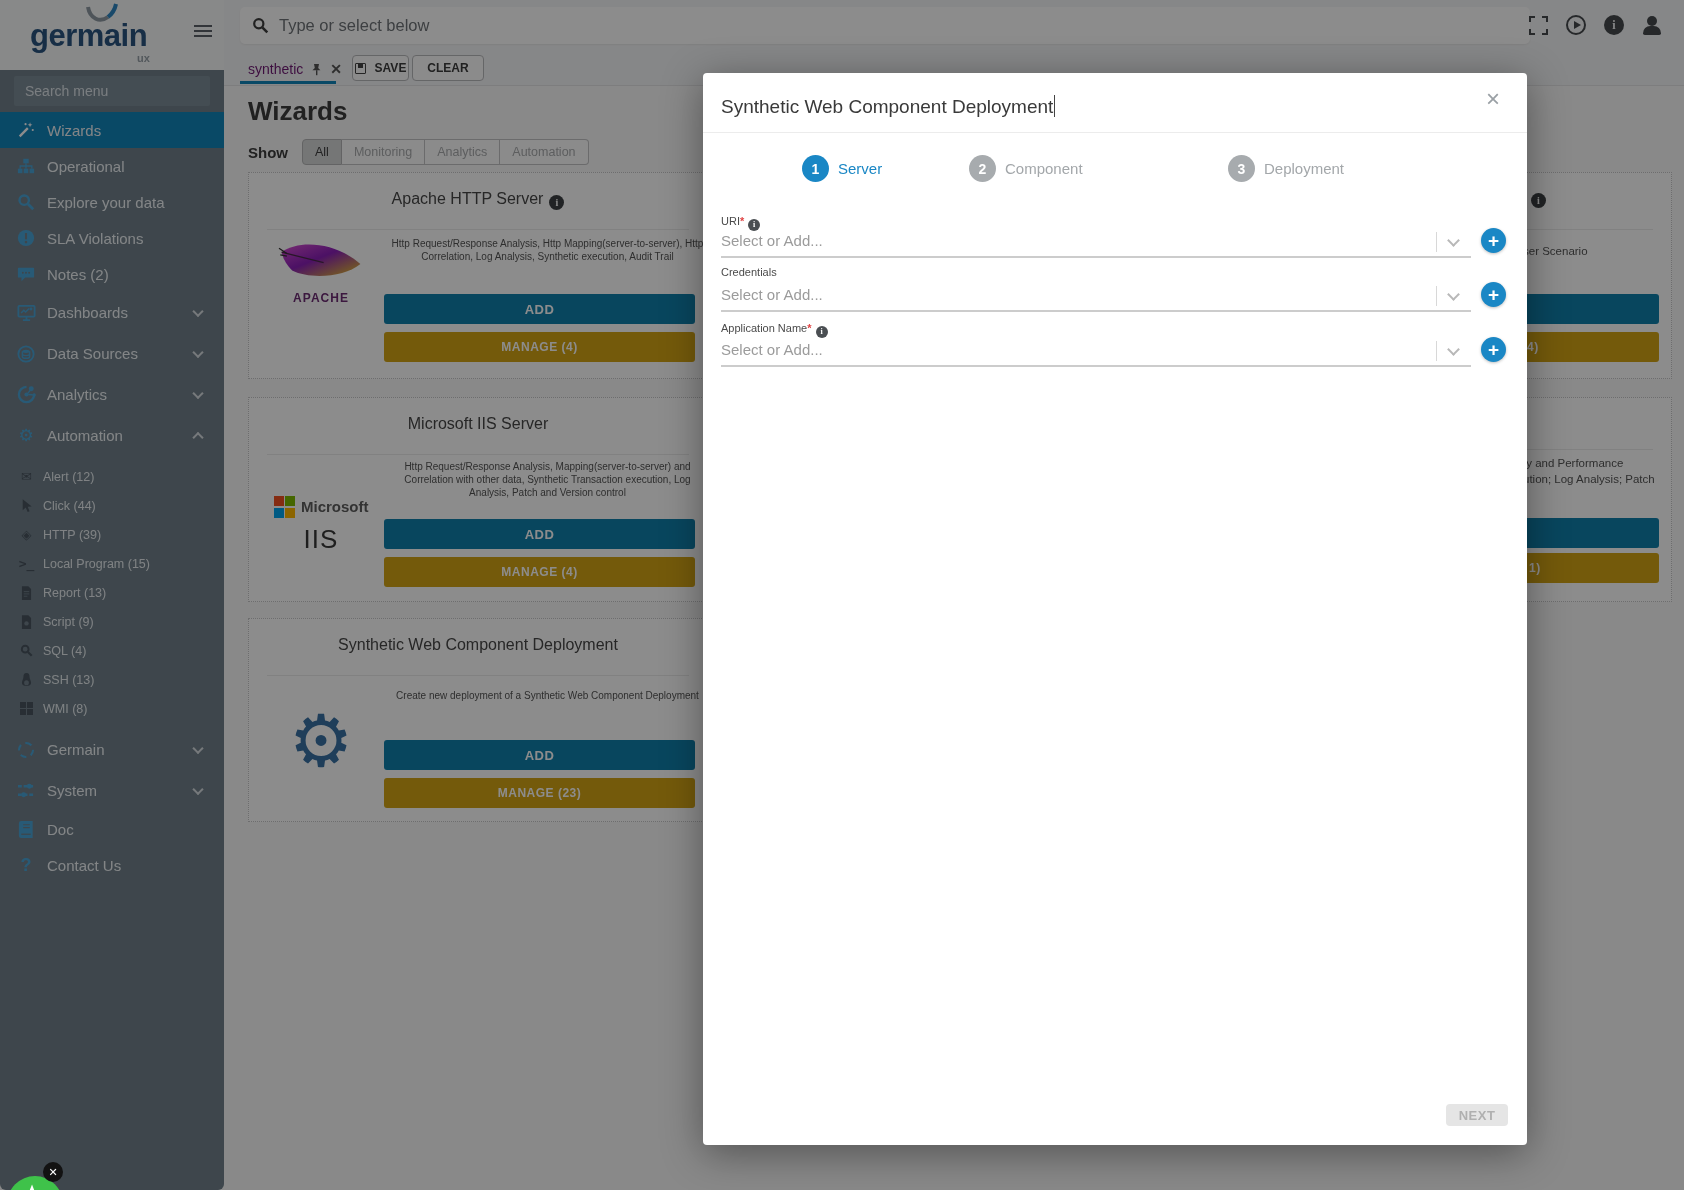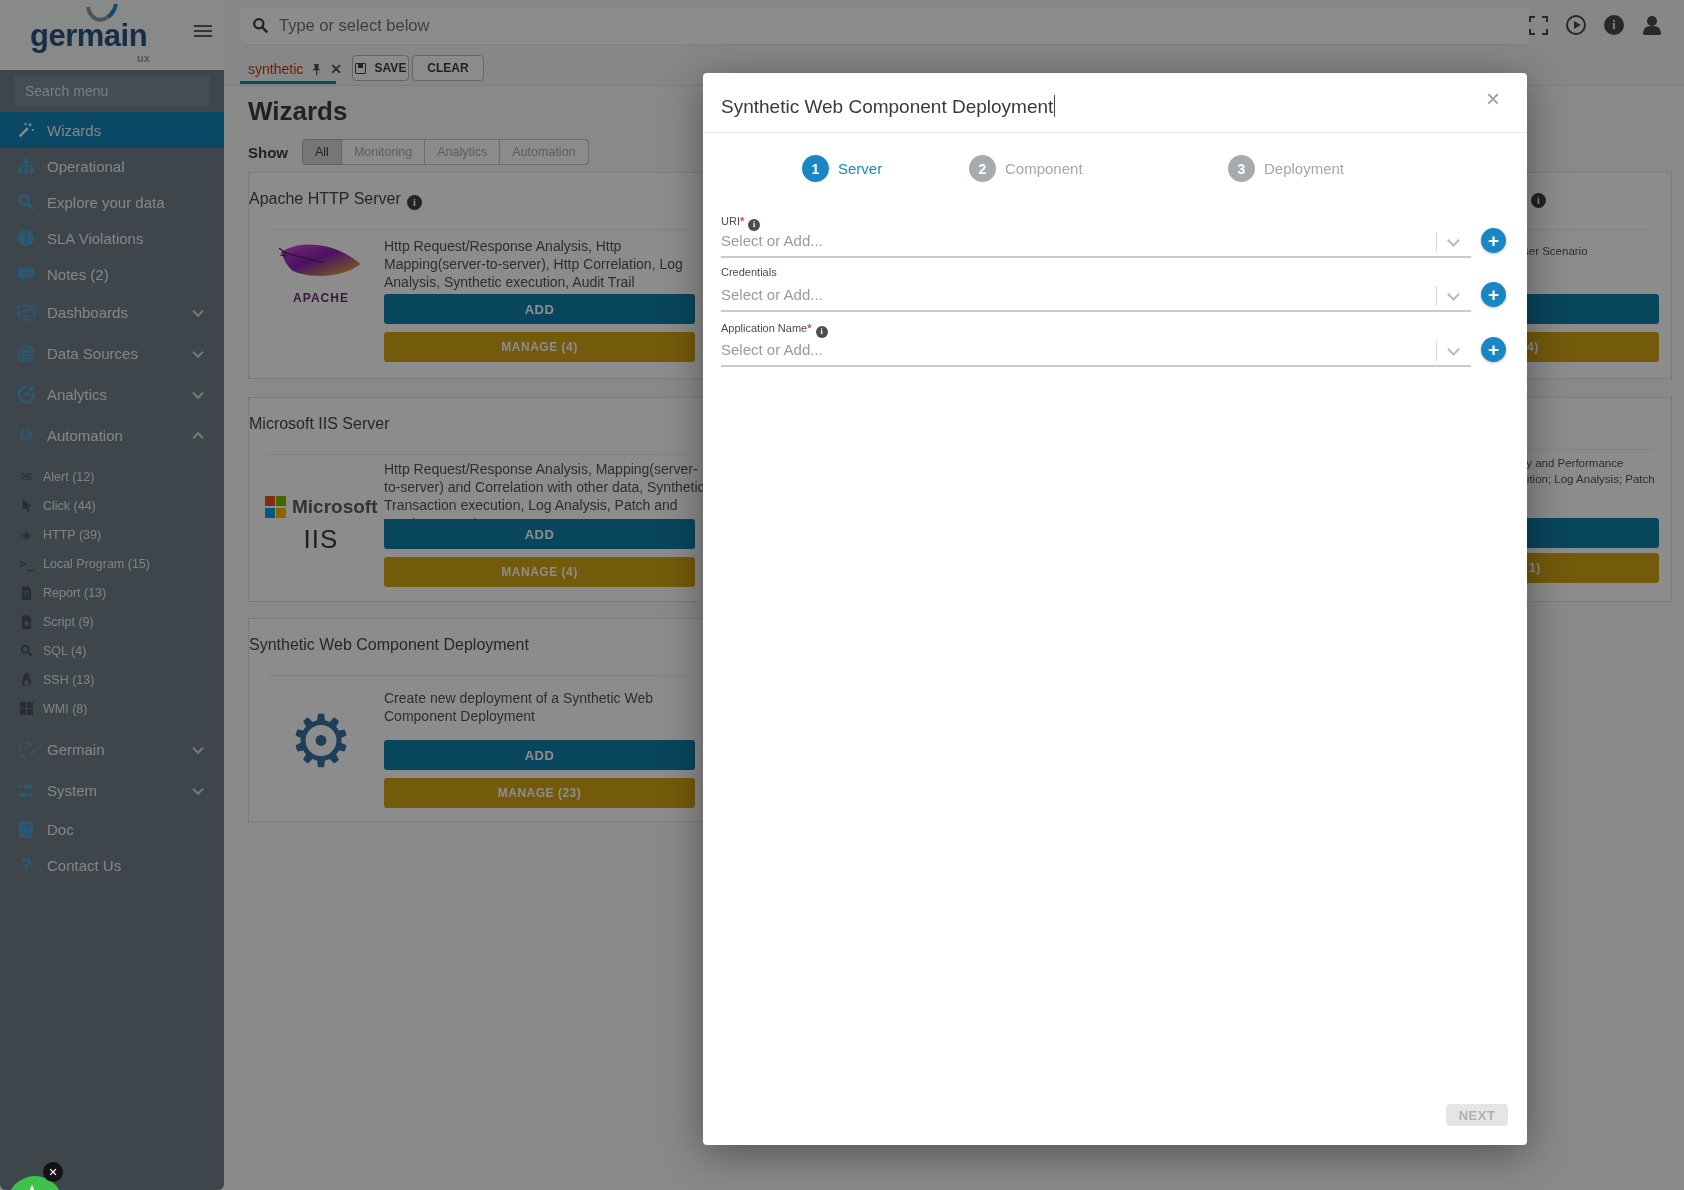--- a/index.html
+++ b/index.html
@@ -59,7 +59,7 @@
 
   
   .tab { position:absolute; left:24px; top:52px; height:34px; display:flex; align-items:center; cursor:pointer; }
-  .tab-label { font-size:14px; color:#c2410c; }
+  .tab-label { font-size:14px; color:#701a75; }
   .tab-underline { position:absolute; left:16px; top:81px; width:96px; height:3px; background:#1285bb; }
   .pin { margin-left:8px; display:flex; }
   .tabx { margin-left:8px; color:#555; font-size:14px; font-weight:bold; cursor:pointer; }

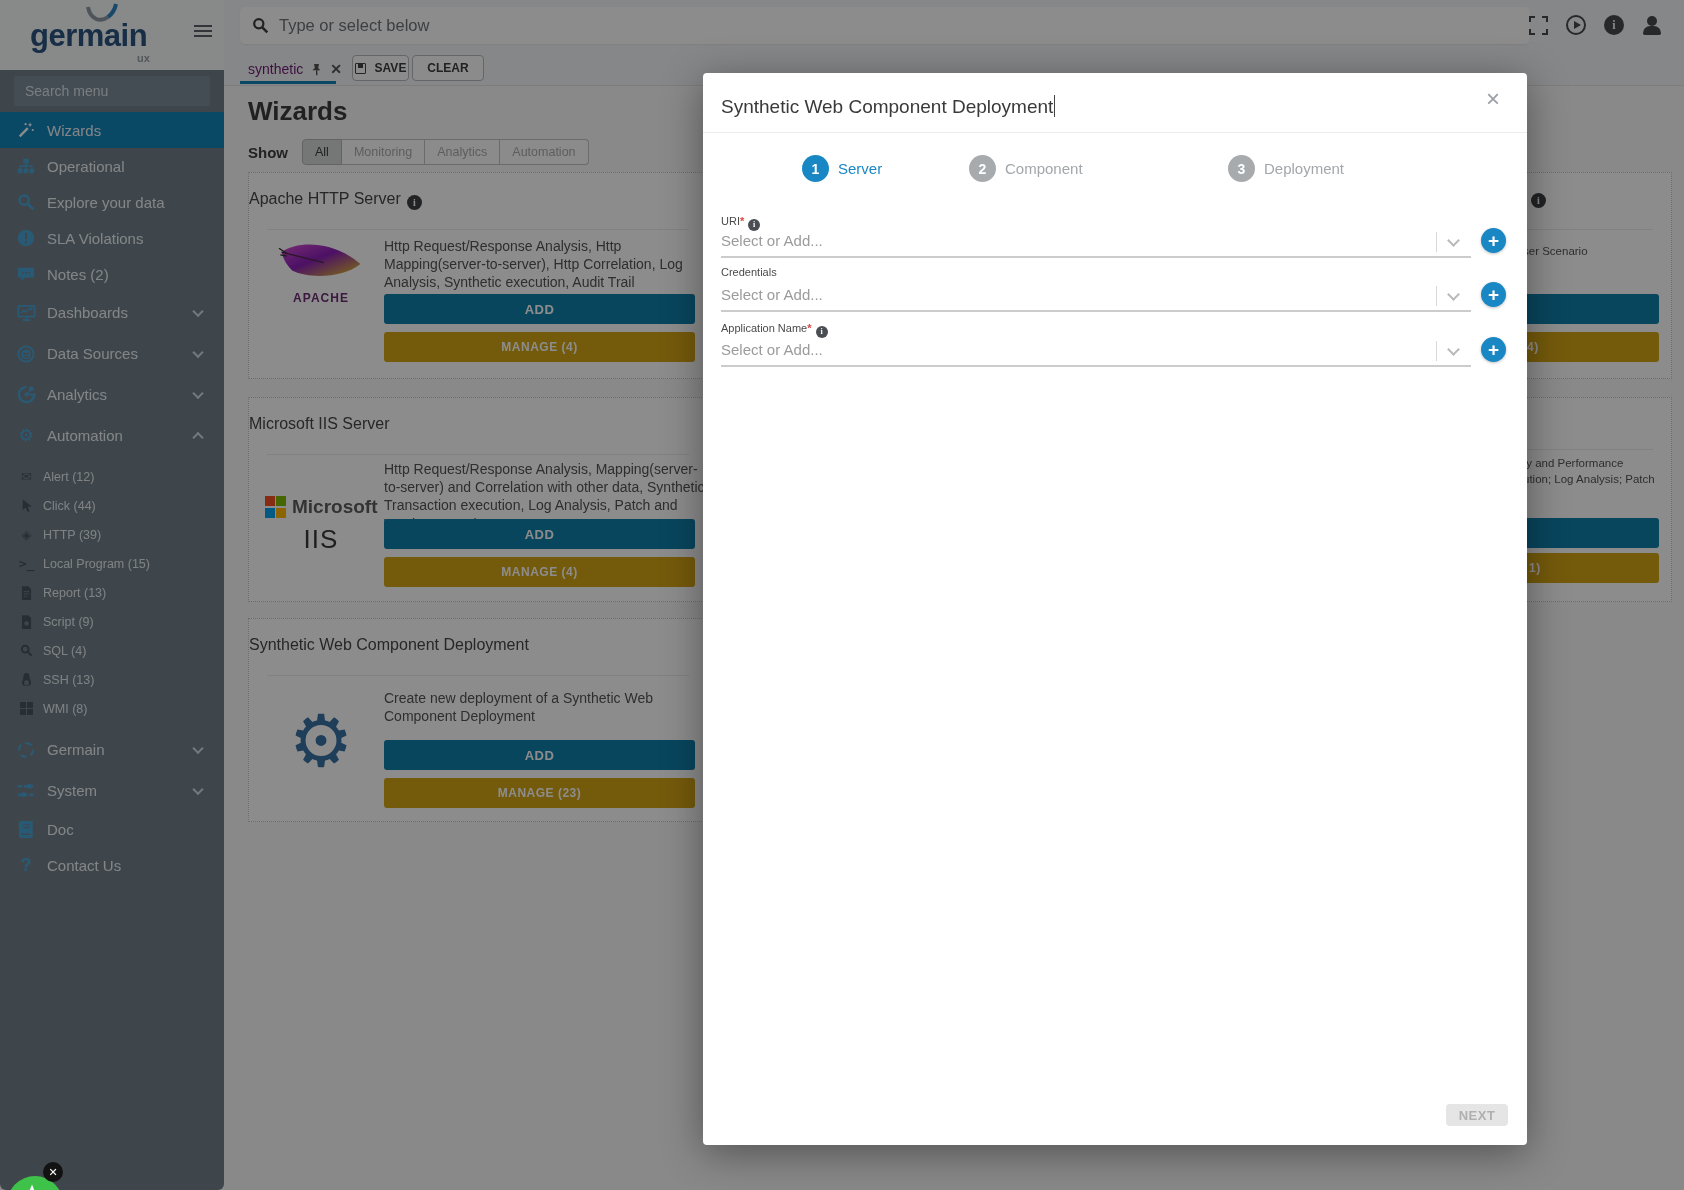--- a/index.html
+++ b/index.html
@@ -80,7 +80,7 @@
   .fbtn.active { background:#d6d7d8; color:#3c3c3c; border-color:#b4b5b6; }
 
   .card { position:absolute; width:460px; background:#fff; border:1px dotted #c6c7c8; z-index:1; }
-  .ctitle { position:absolute; left:0; right:0; top:17px; font-size:16px; color:#474747; }
+  .ctitle { position:absolute; left:0; right:0; top:17px; text-align:center; font-size:16px; color:#474747; }
   .cinfo { display:inline-flex; width:15px; height:15px; border-radius:50%; background:#3d4144; color:#fff; font-size:10px;
     font-weight:bold; align-items:center; justify-content:center; vertical-align:-2px; margin-left:6px; font-family:"Liberation Serif", serif; }
   .cdivider { position:absolute; left:18px; right:18px; top:56px; border-top:1px solid #ebebeb; }

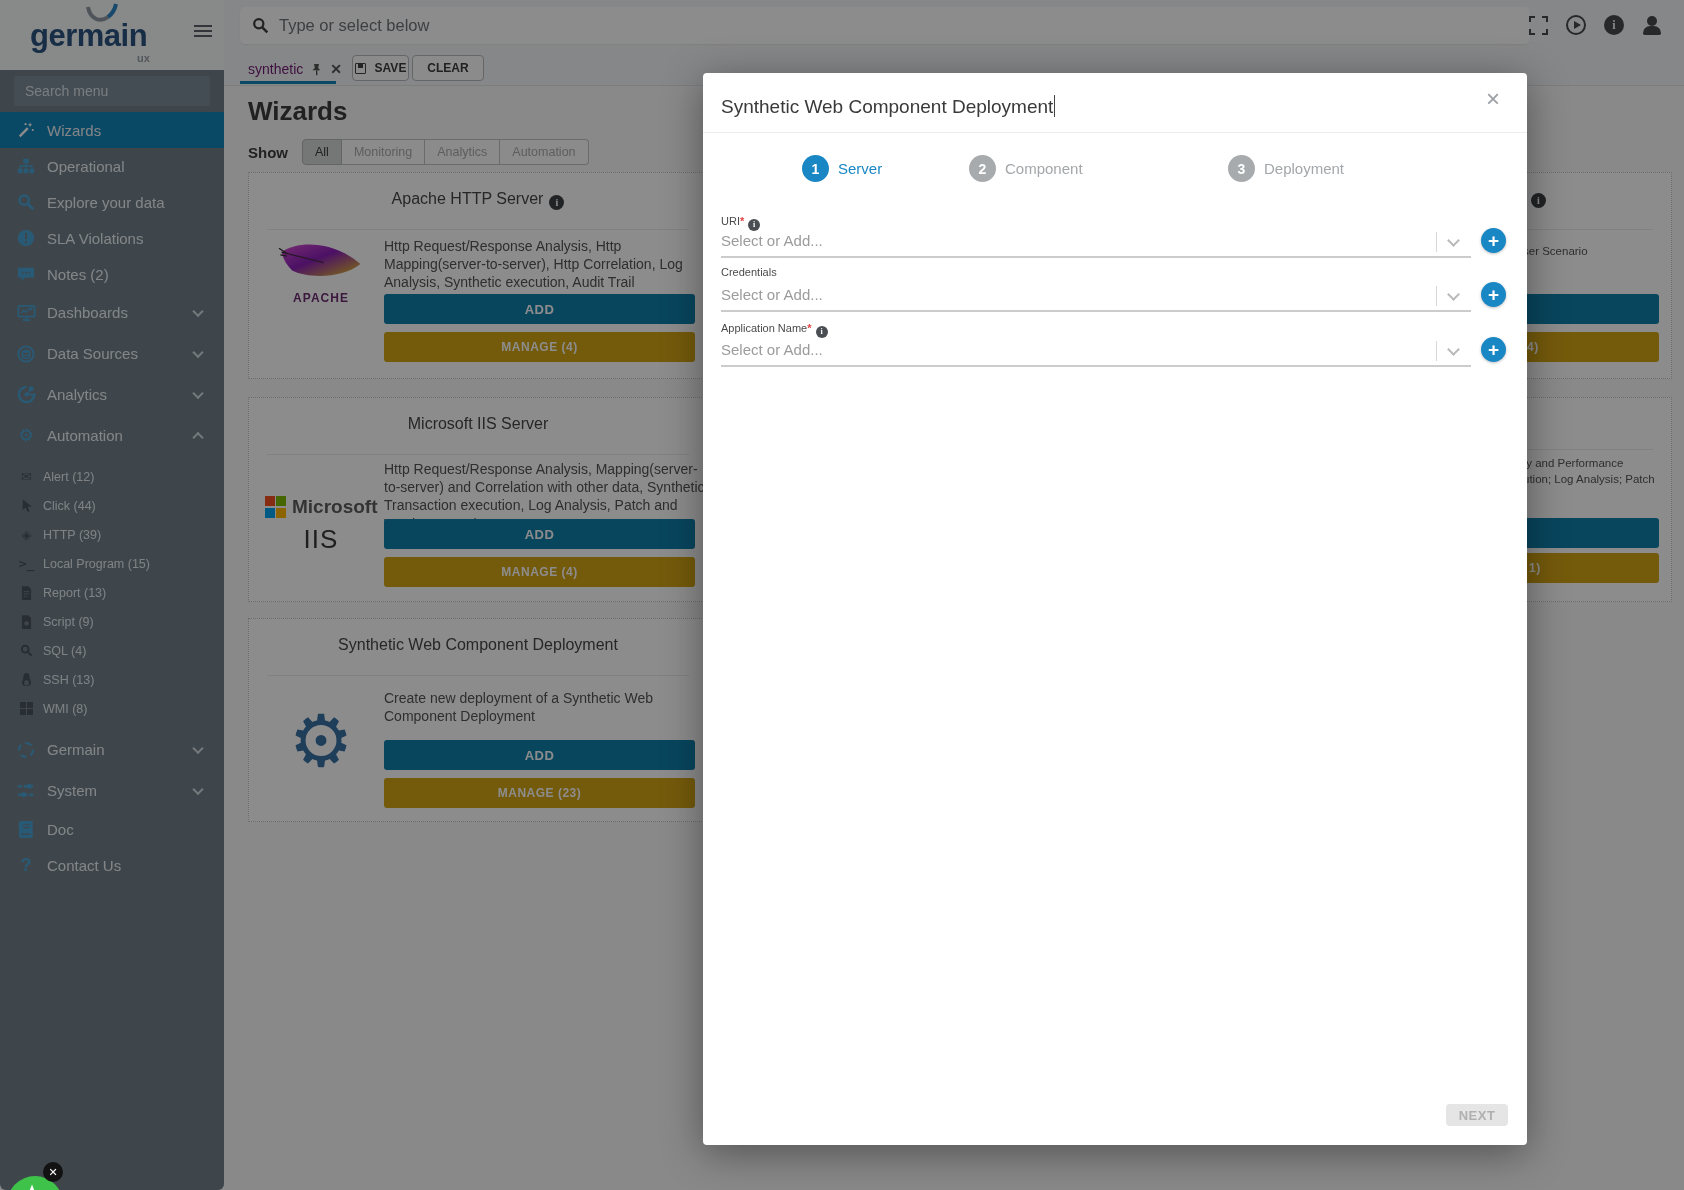--- a/index.html
+++ b/index.html
@@ -84,7 +84,7 @@
   .cinfo { display:inline-flex; width:15px; height:15px; border-radius:50%; background:#3d4144; color:#fff; font-size:10px;
     font-weight:bold; align-items:center; justify-content:center; vertical-align:-2px; margin-left:6px; font-family:"Liberation Serif", serif; }
   .cdivider { position:absolute; left:18px; right:18px; top:56px; border-top:1px solid #ebebeb; }
-  .cdesc { position:absolute; left:135px; top:64px; width:327px; font-size:14px; color:#555; line-height:1.3; }
+  .cdesc { position:absolute; left:135px; top:64px; width:327px; font-size:10px; color:#555; line-height:1.3;text-align:center; }
   .addbtn { position:absolute; left:135px; right:12px; top:121px; height:30px; background:#1080ac; border-radius:3px;
     color:#fff; font-weight:bold; font-size:13px; display:flex; align-items:center; justify-content:center; letter-spacing:0.5px; cursor:pointer; }
   .mgbtn { position:absolute; left:135px; right:12px; top:159px; height:30px; background:#d3a414; border-radius:3px;

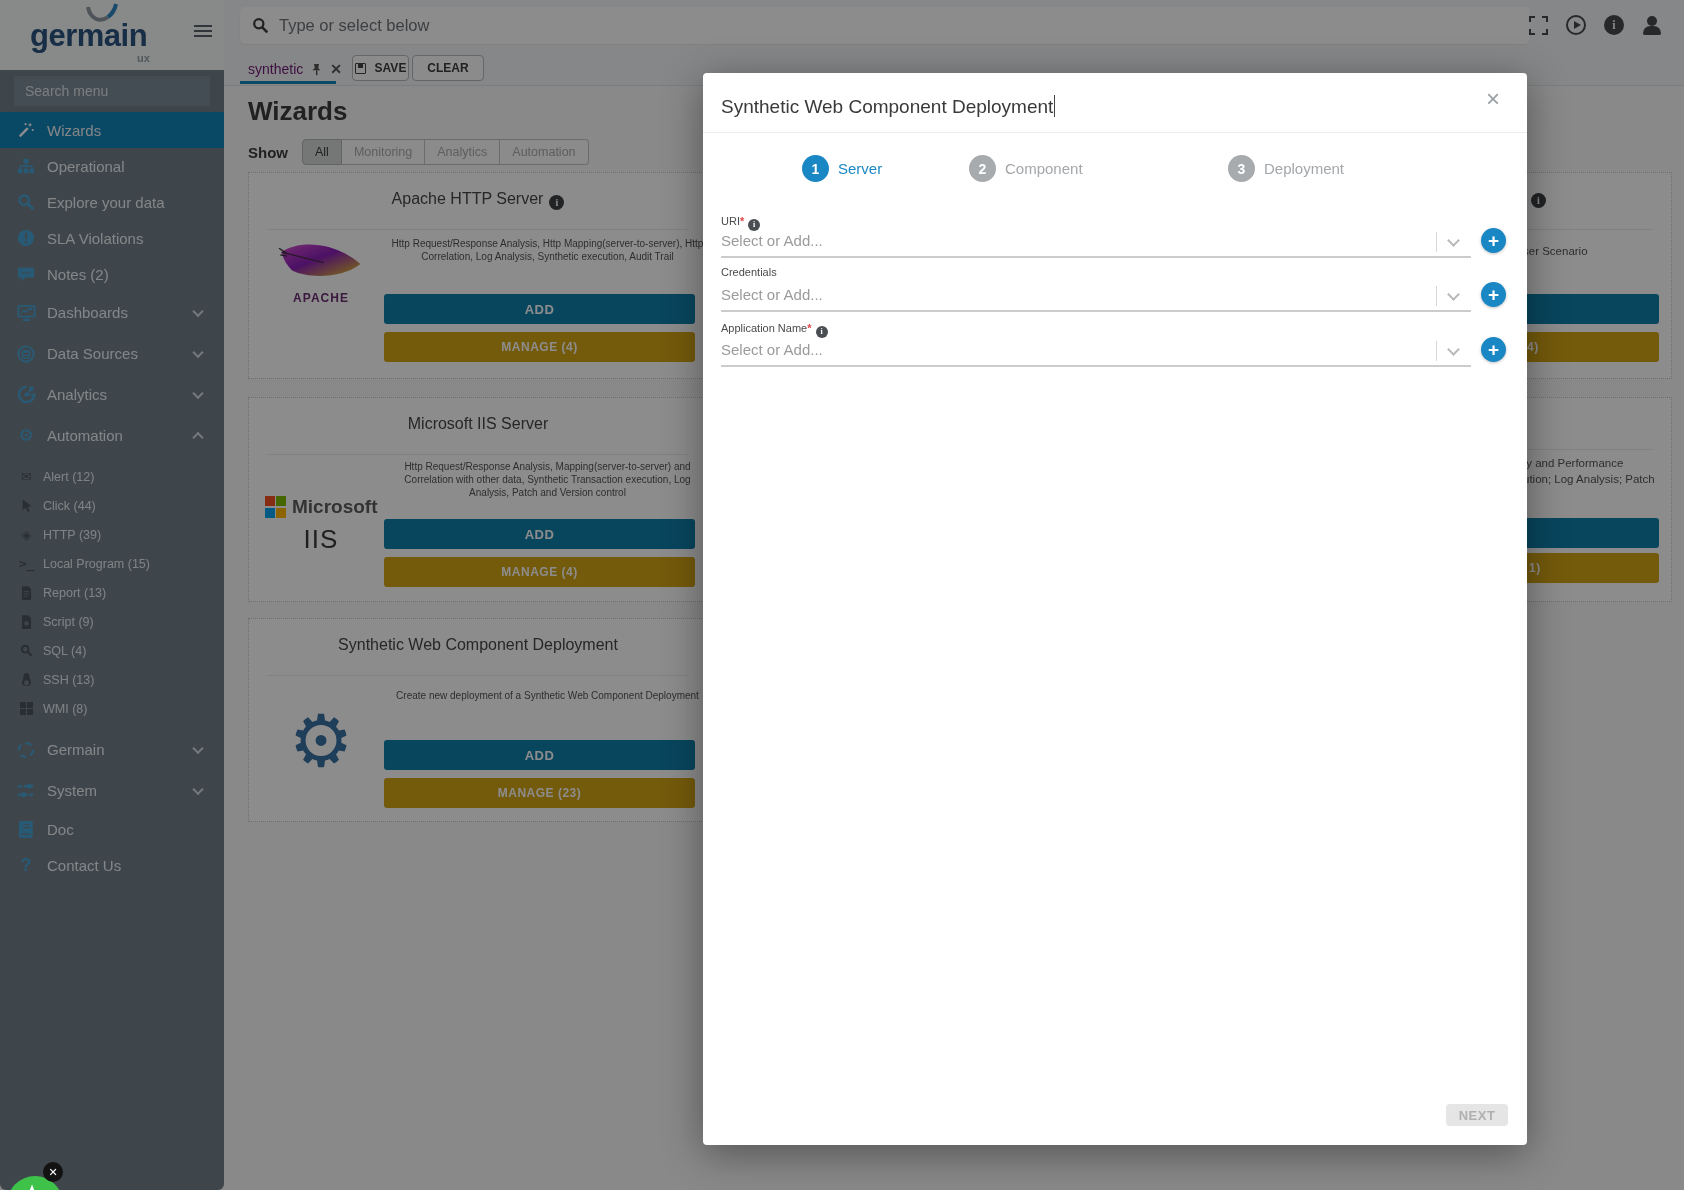--- a/index.html
+++ b/index.html
@@ -95,7 +95,7 @@
   .mslogo { display:grid; grid-template-columns:10px 10px; grid-template-rows:10px 10px; gap:1.5px; }
   .mslogo i:nth-child(1){ background:#f25022; } .mslogo i:nth-child(2){ background:#7fba00; }
   .mslogo i:nth-child(3){ background:#00a4ef; } .mslogo i:nth-child(4){ background:#ffb900; }
-  .mstext { font-size:19px; color:#5e5e5e; font-weight:bold; }
+  .mstext { font-size:15px; color:#5e5e5e; font-weight:bold; }
   .iistext { font-size:26px; color:#3a3a3a; margin-top:6px; letter-spacing:1px; }
   .big-gear { font-size:72px; color:#3a72a4; line-height:0.9; margin-top:14px; }
 

